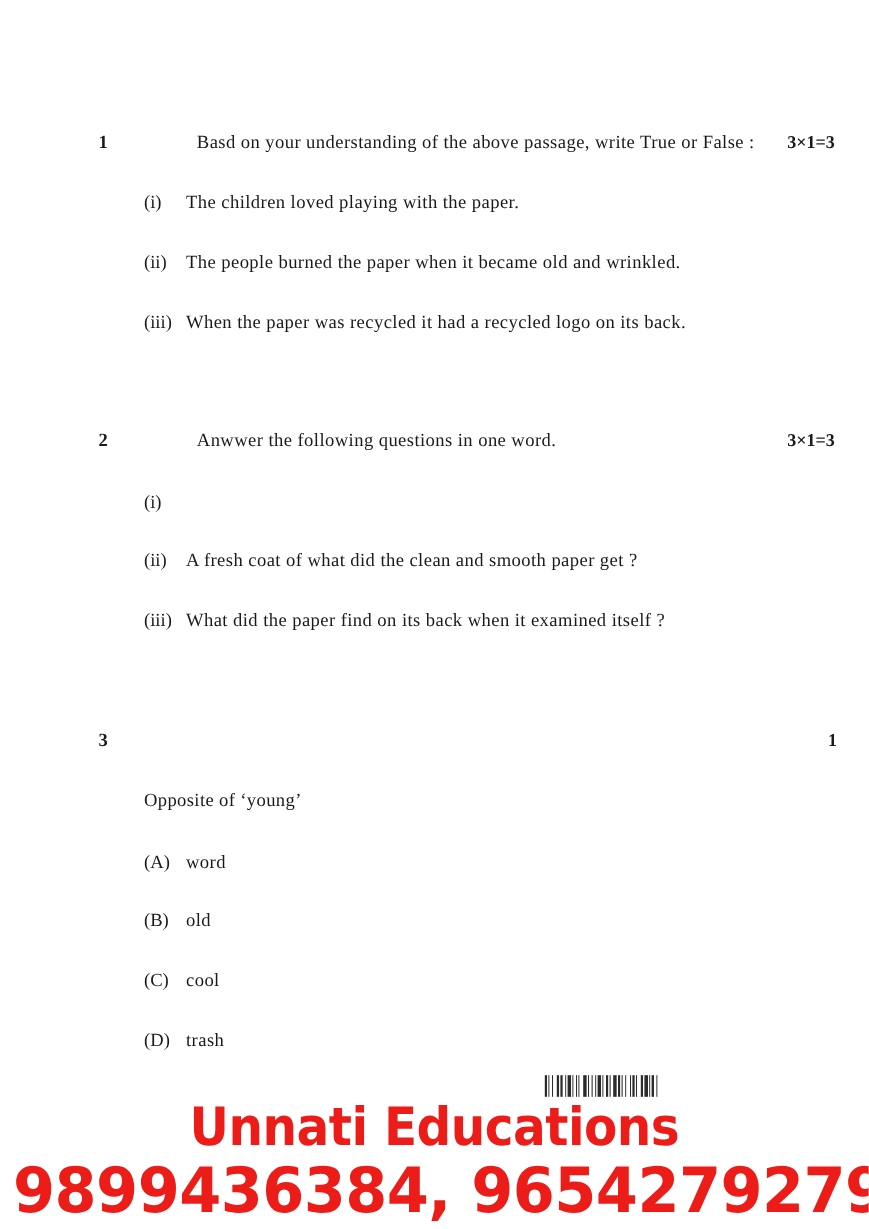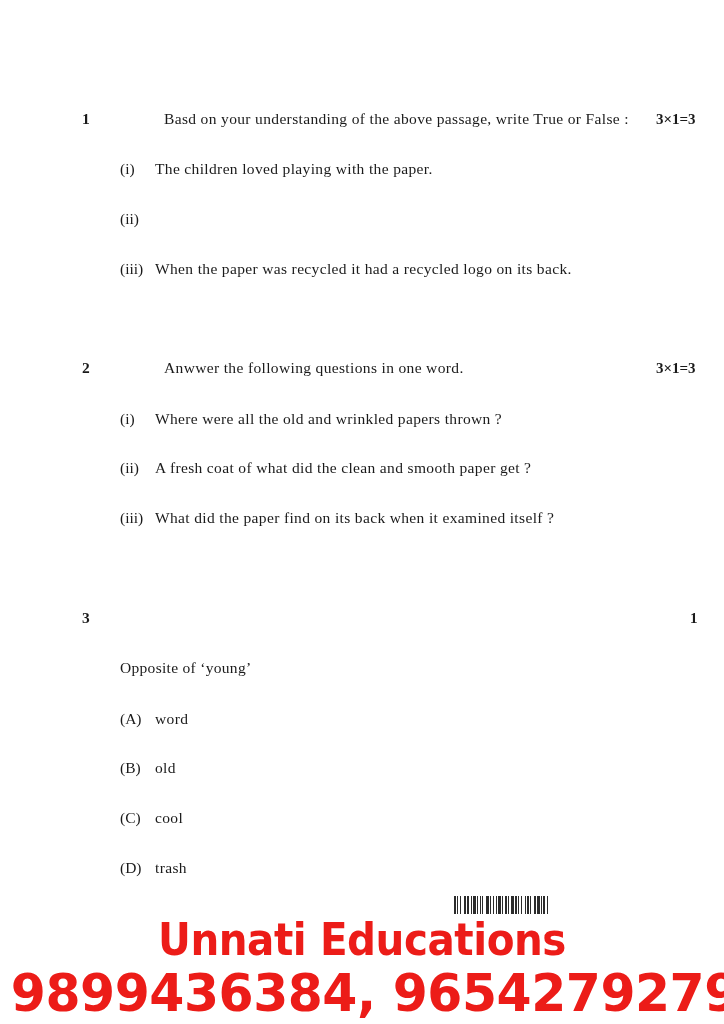--- a/index.html
+++ b/index.html
@@ -193,6 +193,7 @@
   </div>
   <div class="subitem" style="top:208px;">
     <span class="sublabel">(ii)</span>
+    <span class="subtext">The people burned the paper when it became old and wrinkled.</span>
   </div>
   <div class="subitem" style="top:258px;">
     <span class="sublabel">(iii)</span>

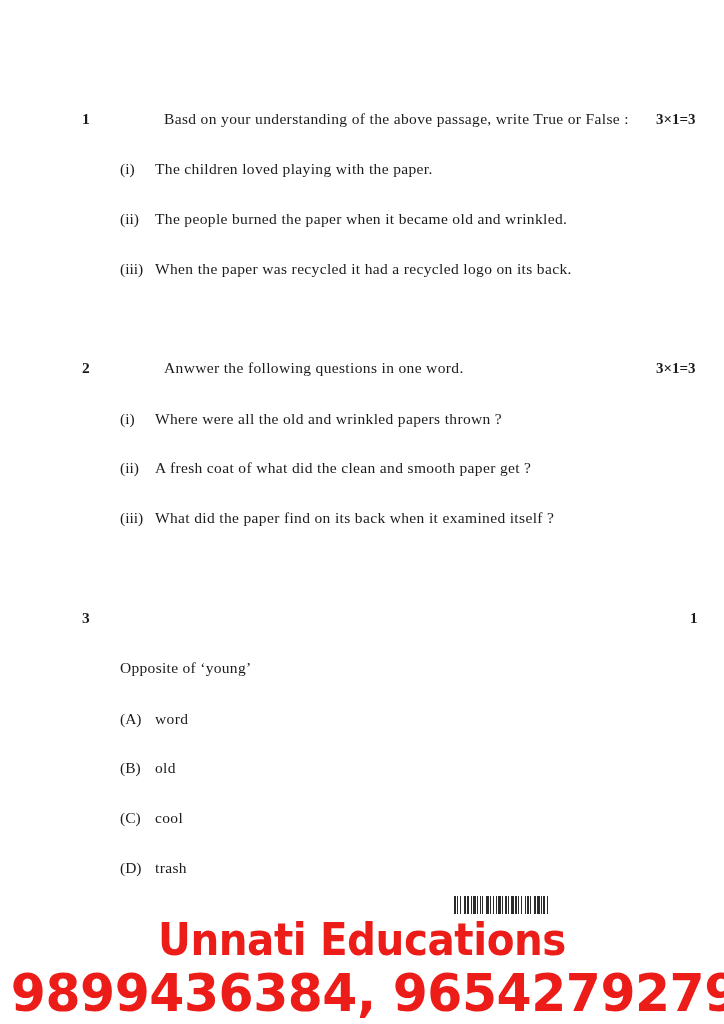--- a/index.html
+++ b/index.html
@@ -209,7 +209,6 @@
   </div>
   <div class="subitem" style="top:408px;">
     <span class="sublabel">(i)</span>
-    <span class="subtext">Where were all the old and wrinkled papers thrown ?</span>
   </div>
   <div class="subitem" style="top:457px;">
     <span class="sublabel">(ii)</span>

